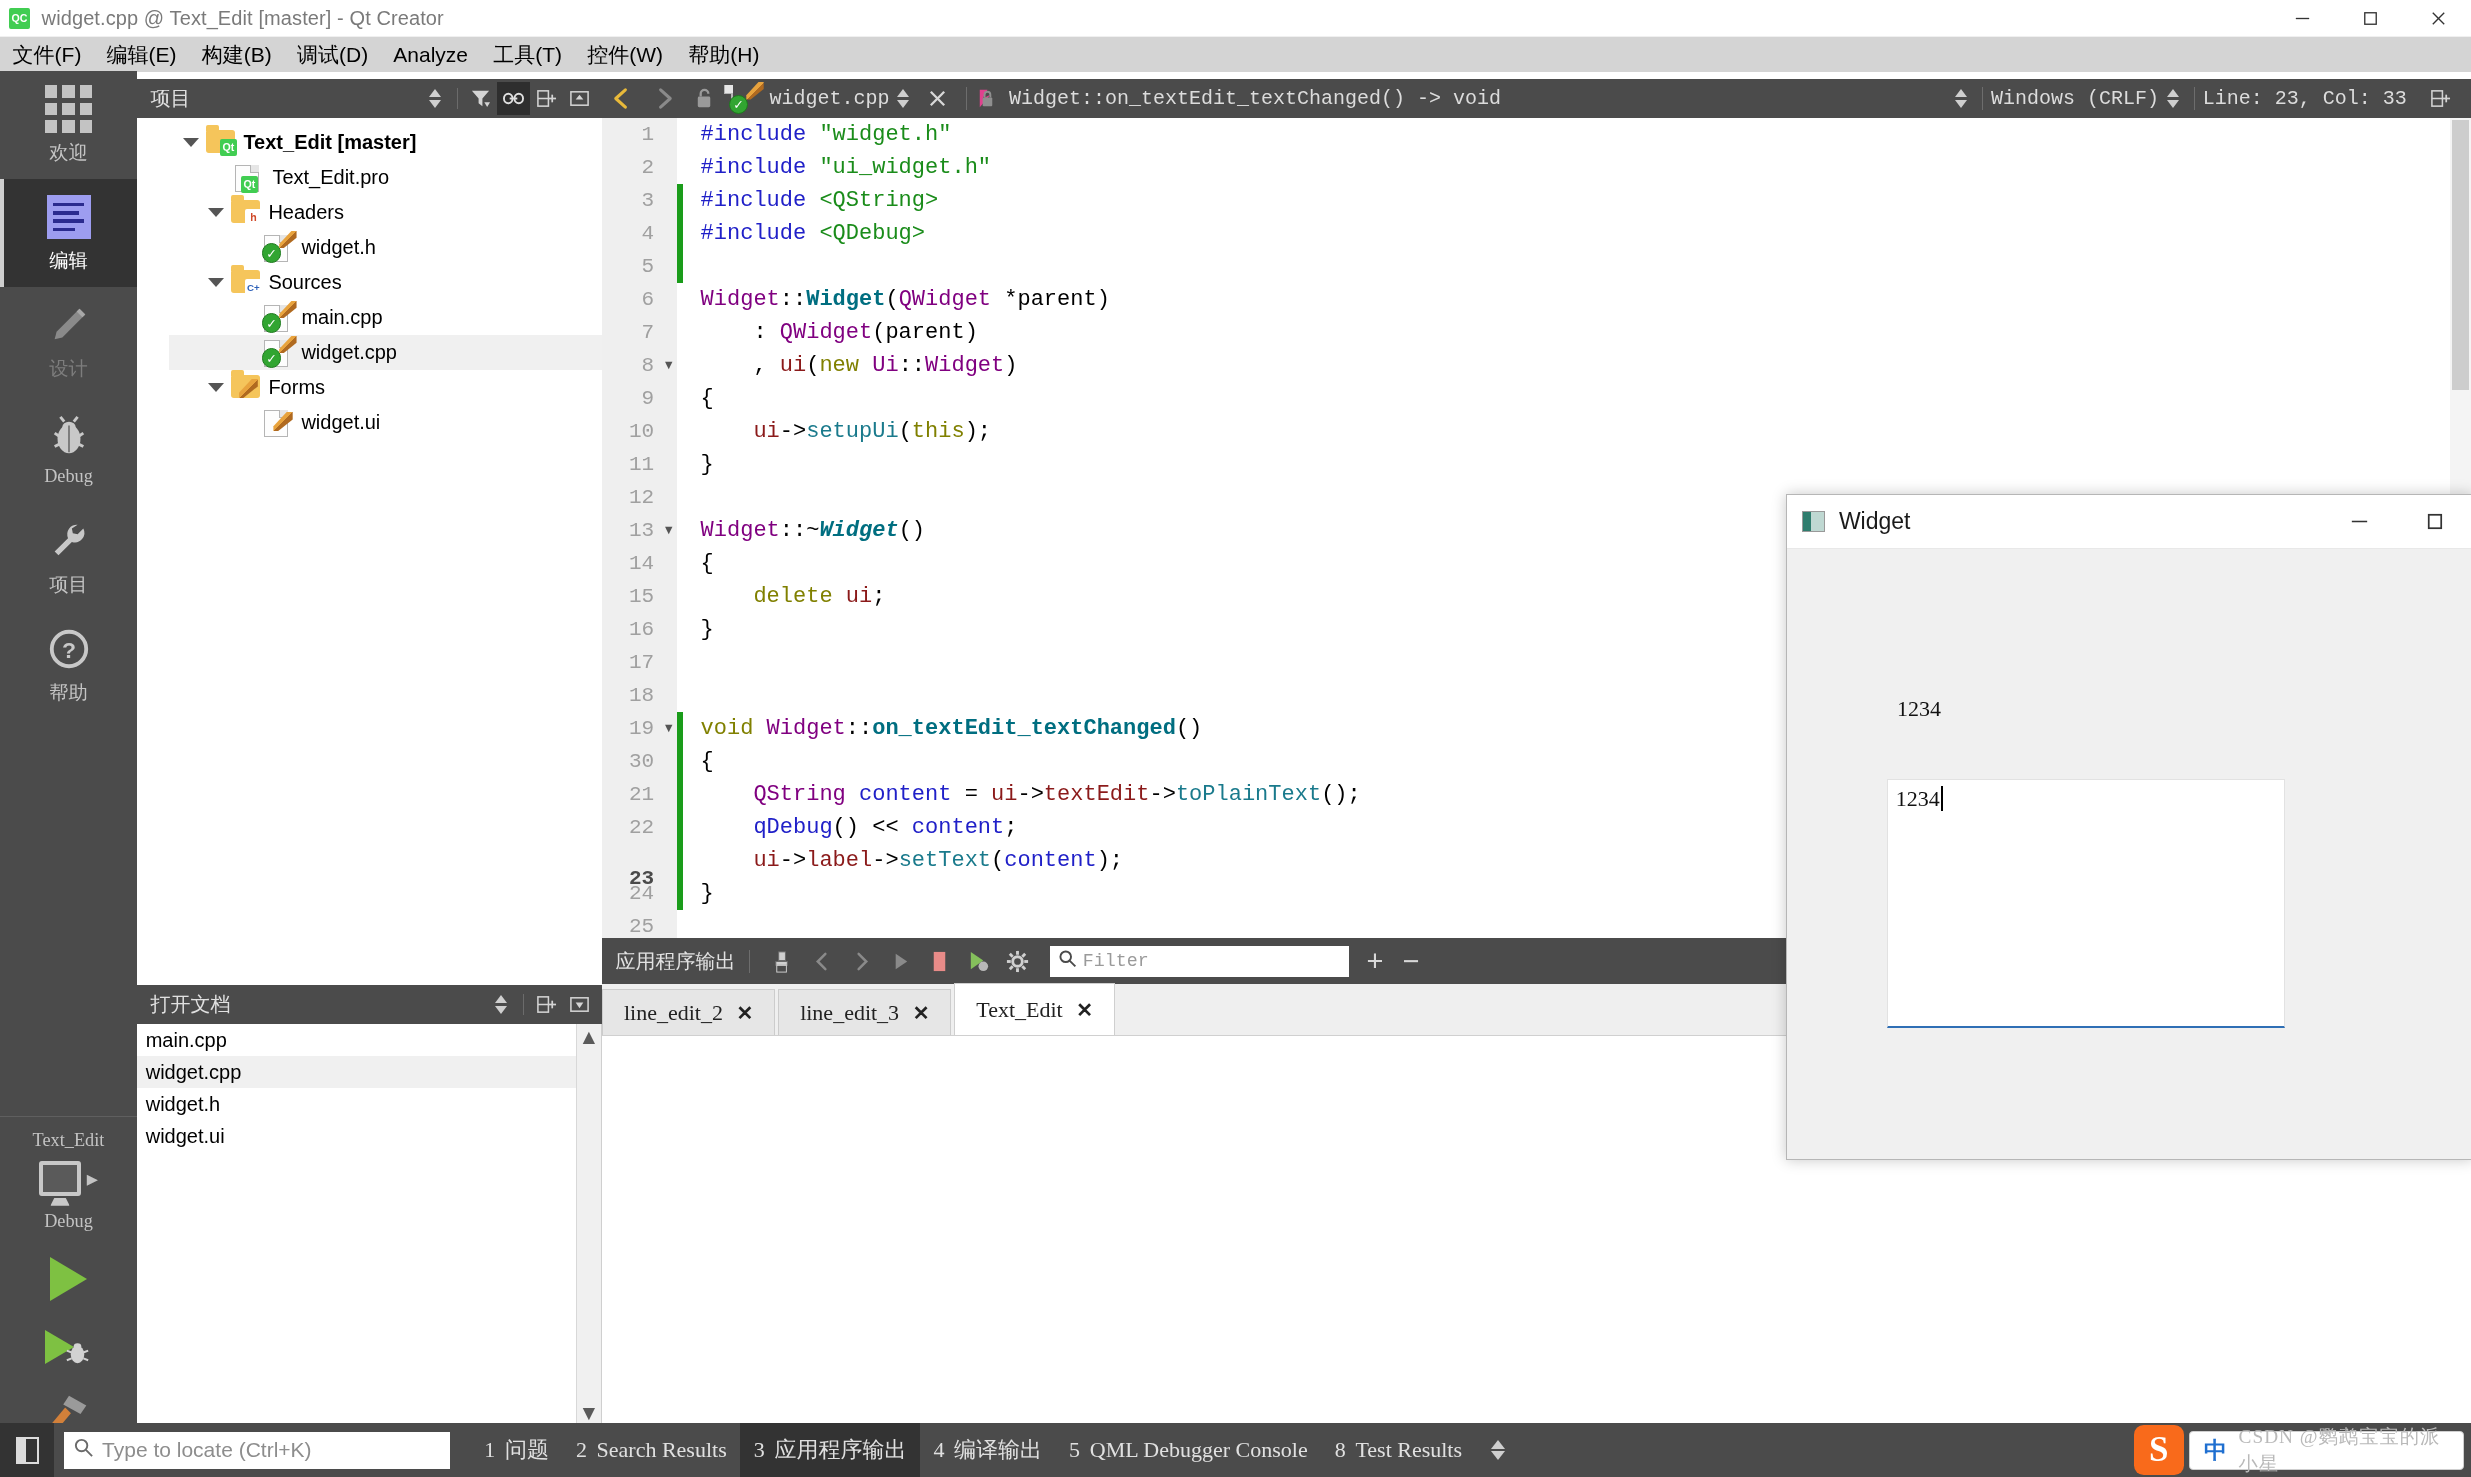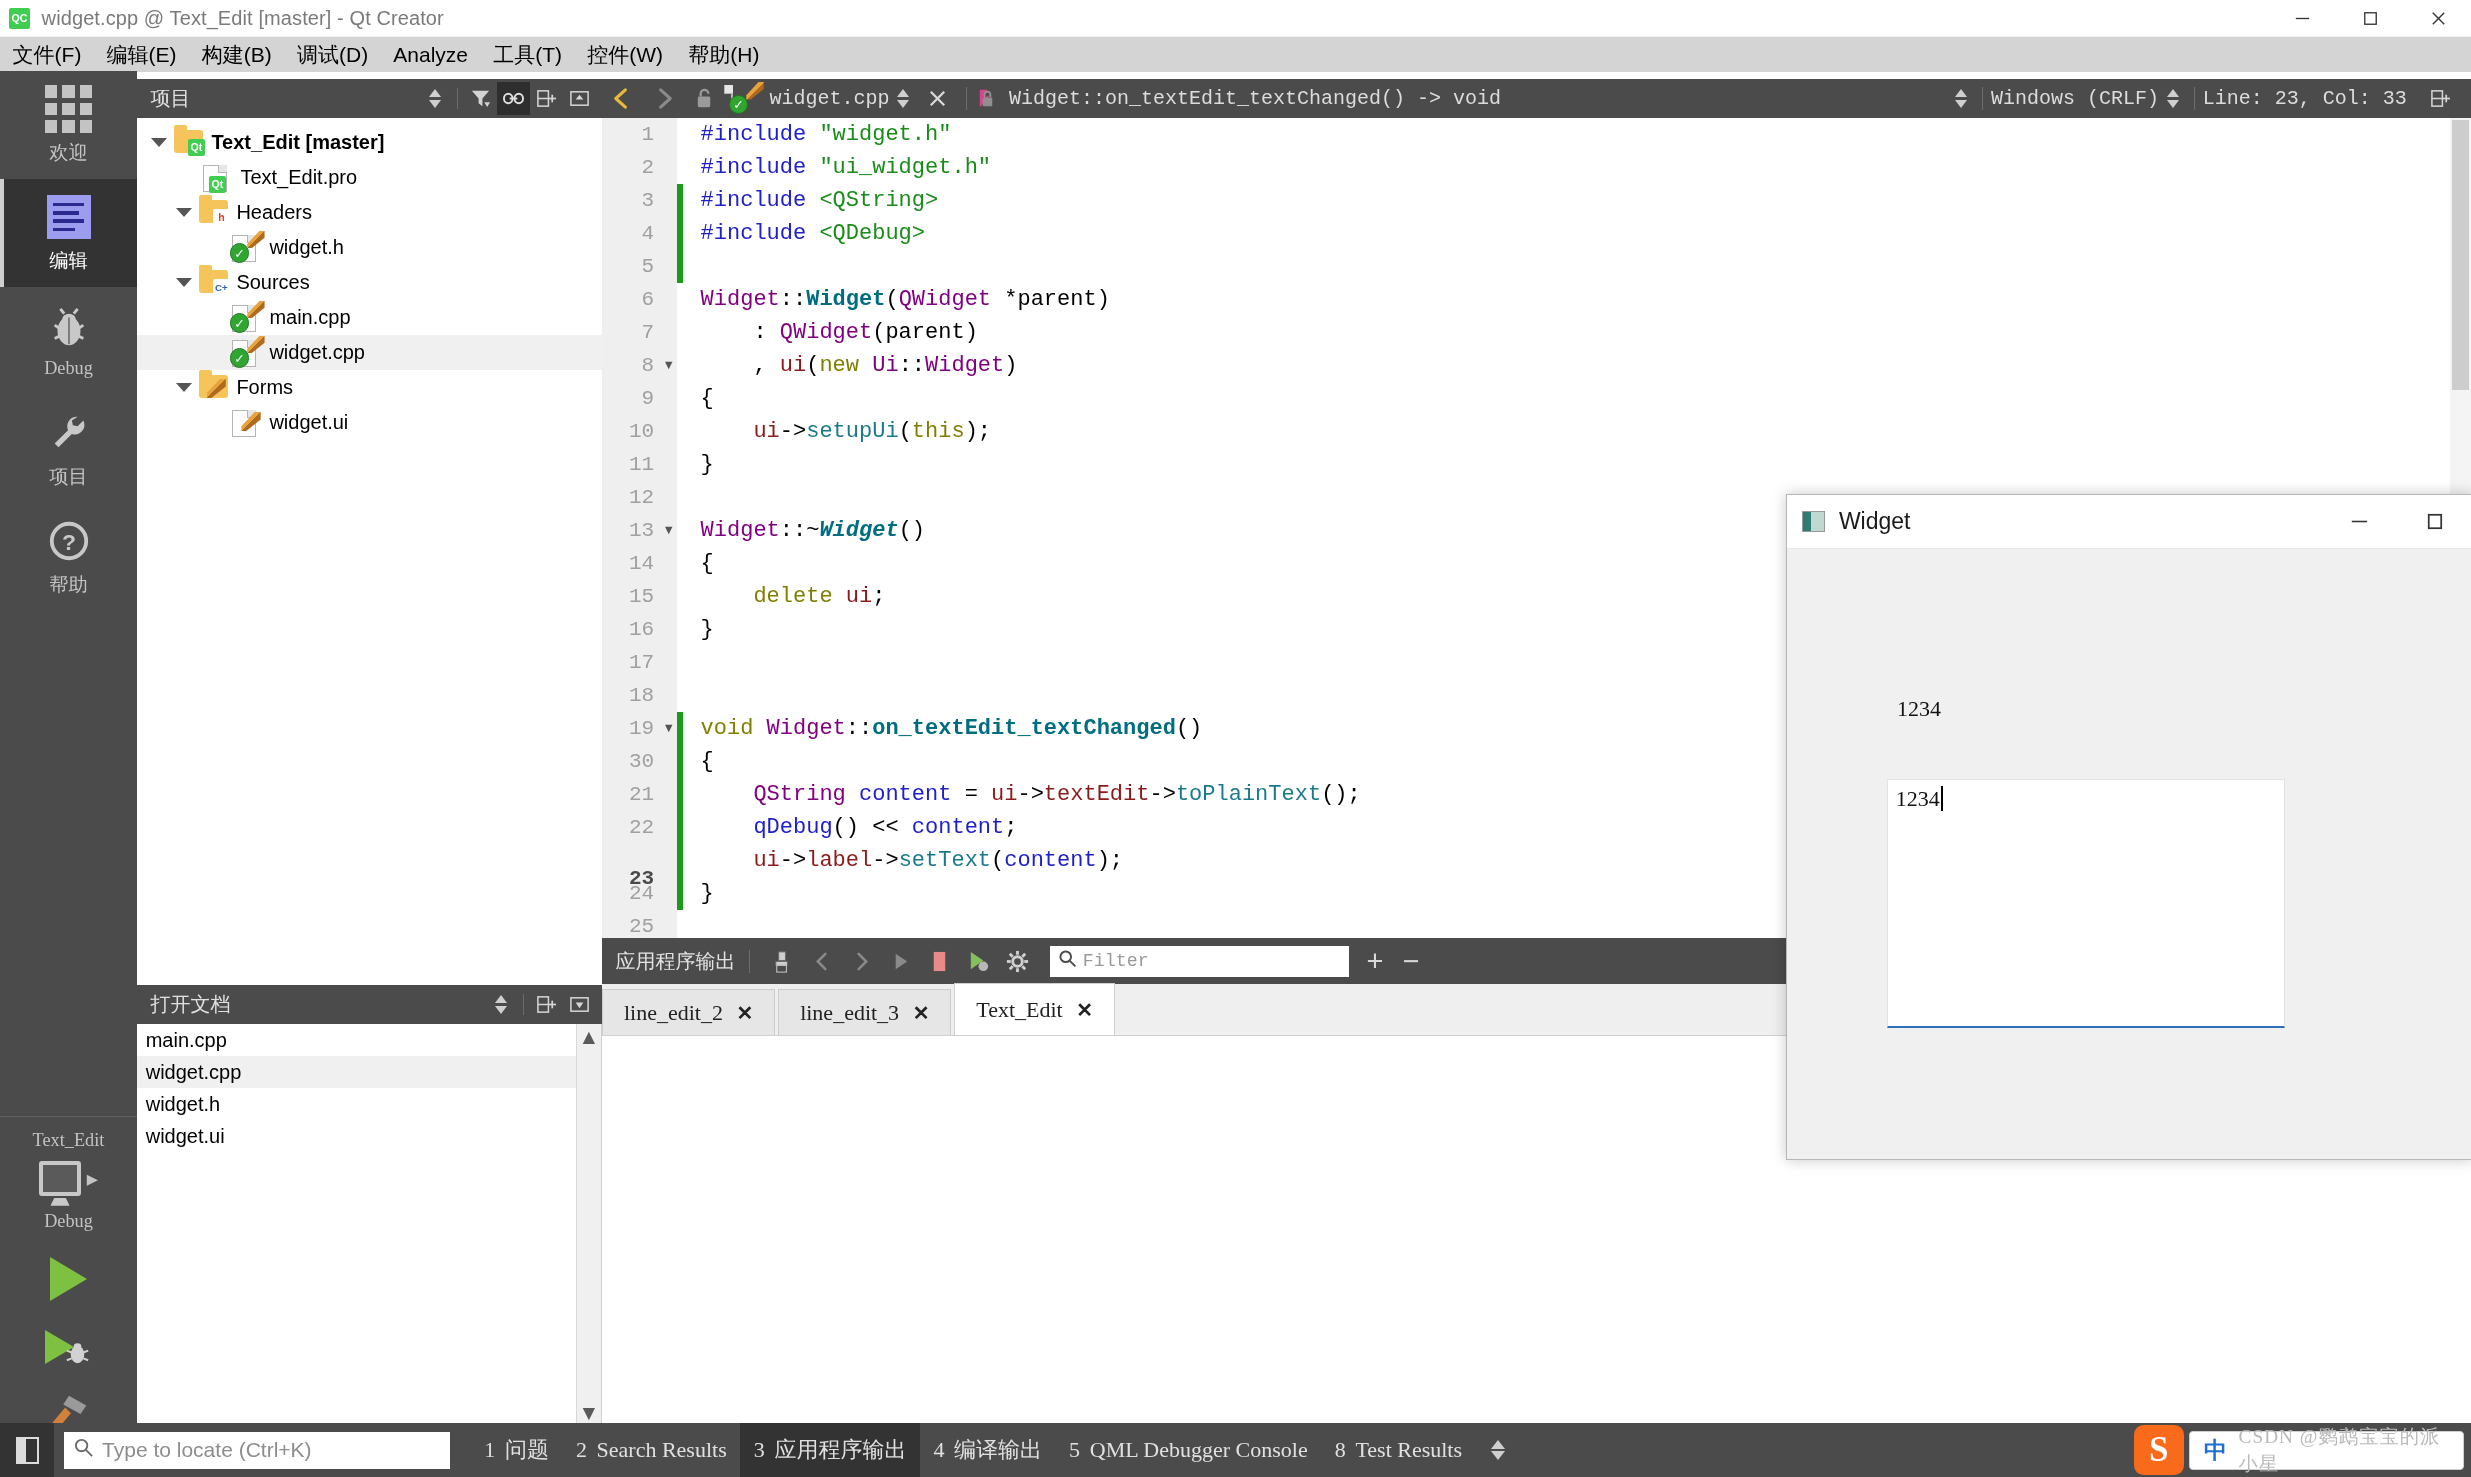--- a/index.html
+++ b/index.html
@@ -101,7 +101,7 @@
   .ph-btn.on { background:#2e2e2e; }
   .ph-sep { width:1px;height:21px;background:#6b6b6b;margin:0 5.8px; }
 
-  .tree { padding-top:6.8px; font-size:20px; color:#000; }
+  .tree { padding-top:6.8px; font-size:20px; color:#000;padding-left:32px; }
   .trow { display:flex; align-items:center; height:35px; padding-left:7.7px; white-space:nowrap; }
   .trow.sel { background:#f0f0f0; }
   .tw { width:29px; display:flex; align-items:center; justify-content:center; }

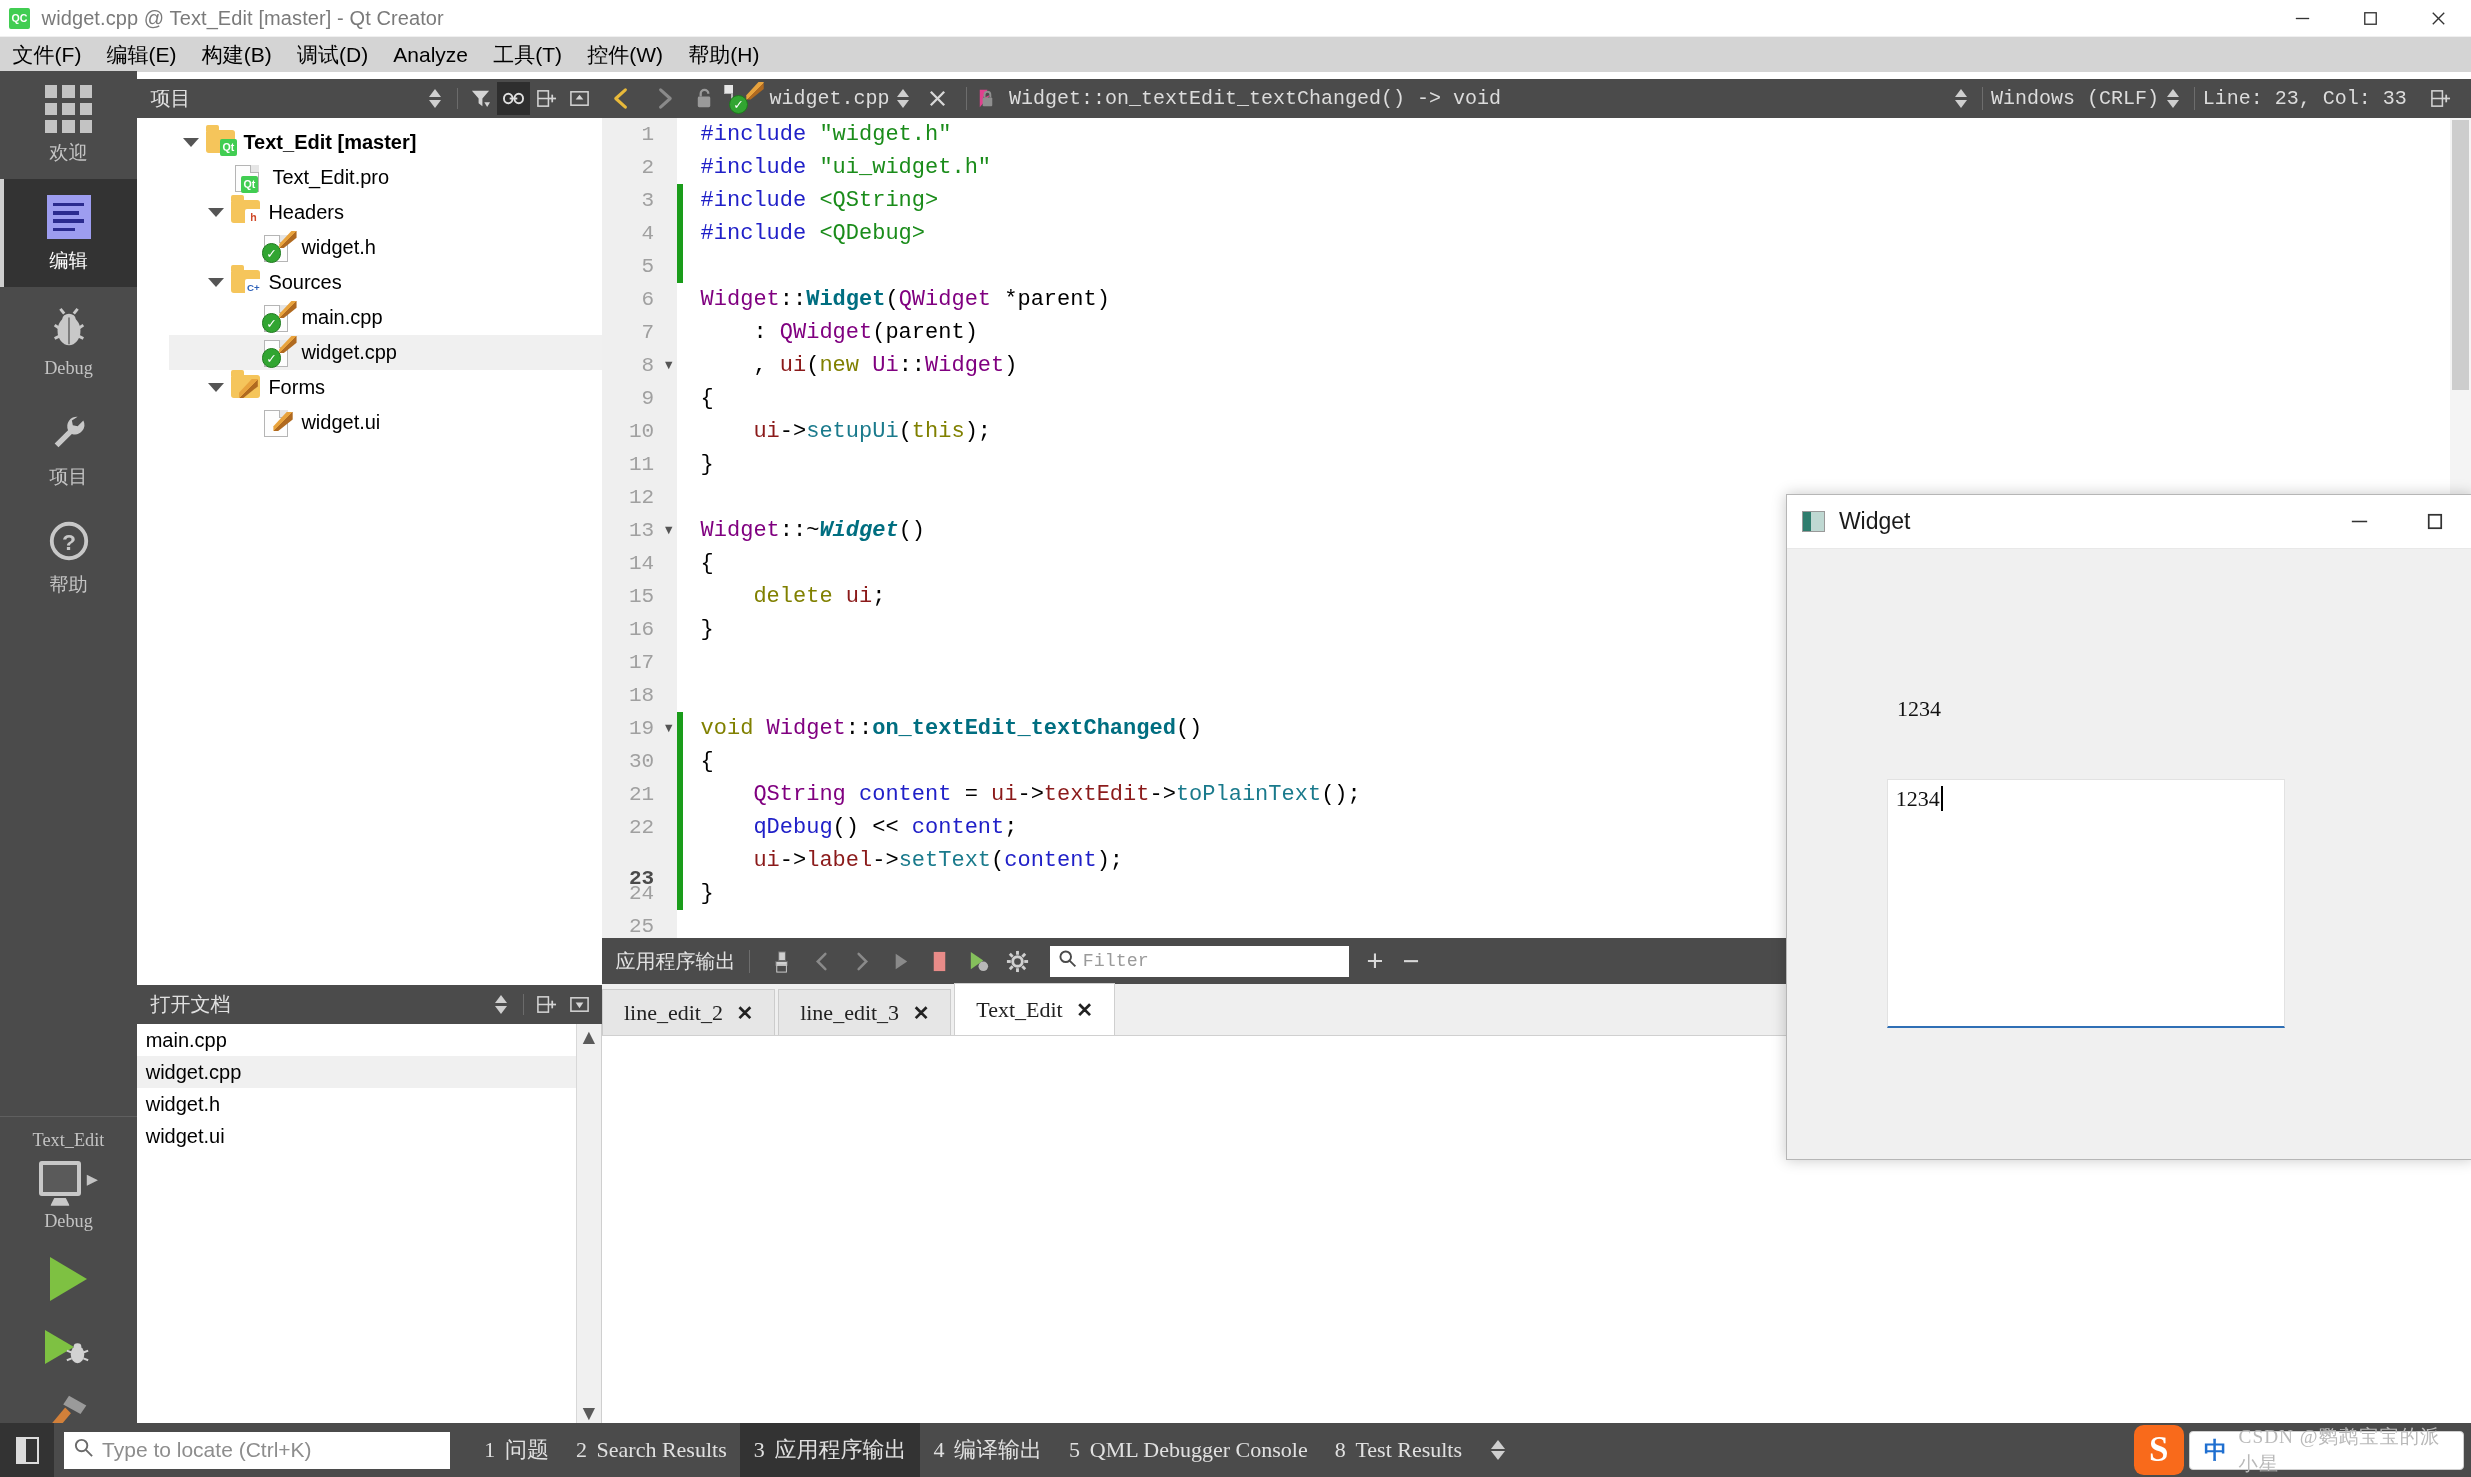--- a/index.html
+++ b/index.html
@@ -371,6 +371,15 @@
       <div class="mode-label">编辑</div>
     </div>
 
+    <div class="mode-btn dim">
+      <div class="mode-ico">
+        <svg width="44" height="44" viewBox="0 0 46 46">
+          <polygon points="34,6 40,12 16,36 8,38 10,30" fill="#8a8a8a"></polygon>
+          <polygon points="34,6 40,12 37,15 31,9" fill="#a8a8a8"></polygon>
+        </svg>
+      </div>
+      <div class="mode-label">设计</div>
+    </div>
 
     <div class="mode-btn">
       <div class="mode-ico">

